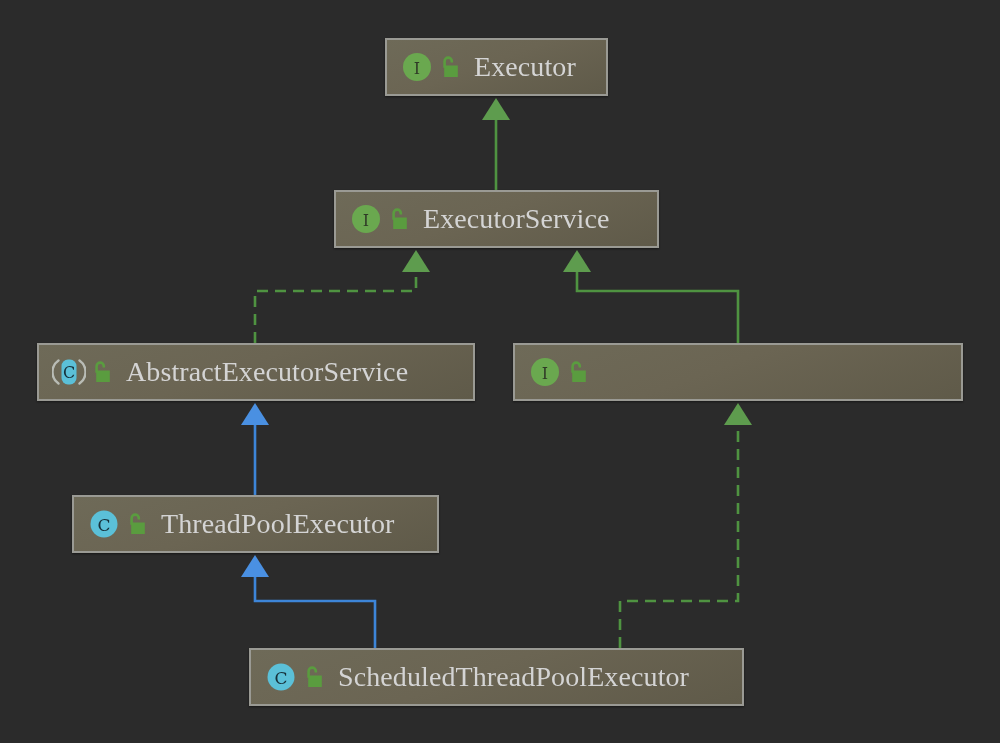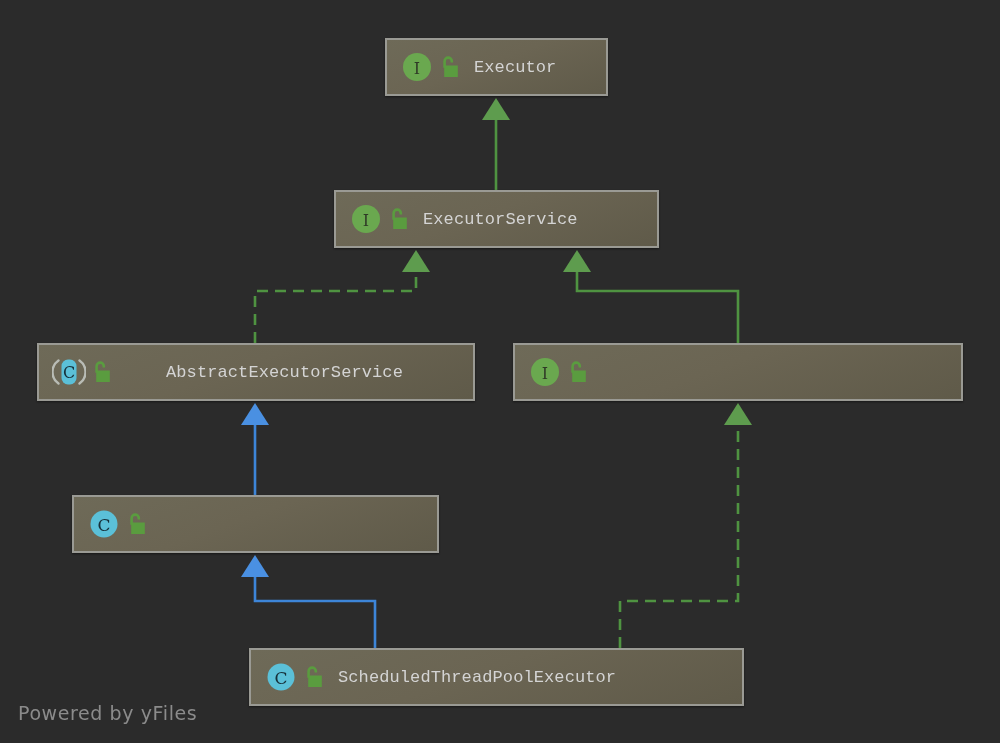--- a/index.html
+++ b/index.html
@@ -40,8 +40,8 @@
   }
   .node-label {
     color: #d4d4d4;
-    font-family: Liberation Mono, monospace;
-    font-size: 17px;
+    font-family: Liberation Serif, serif;
+    font-size: 28px;
     letter-spacing: 0.1px;
     white-space: nowrap;
   }

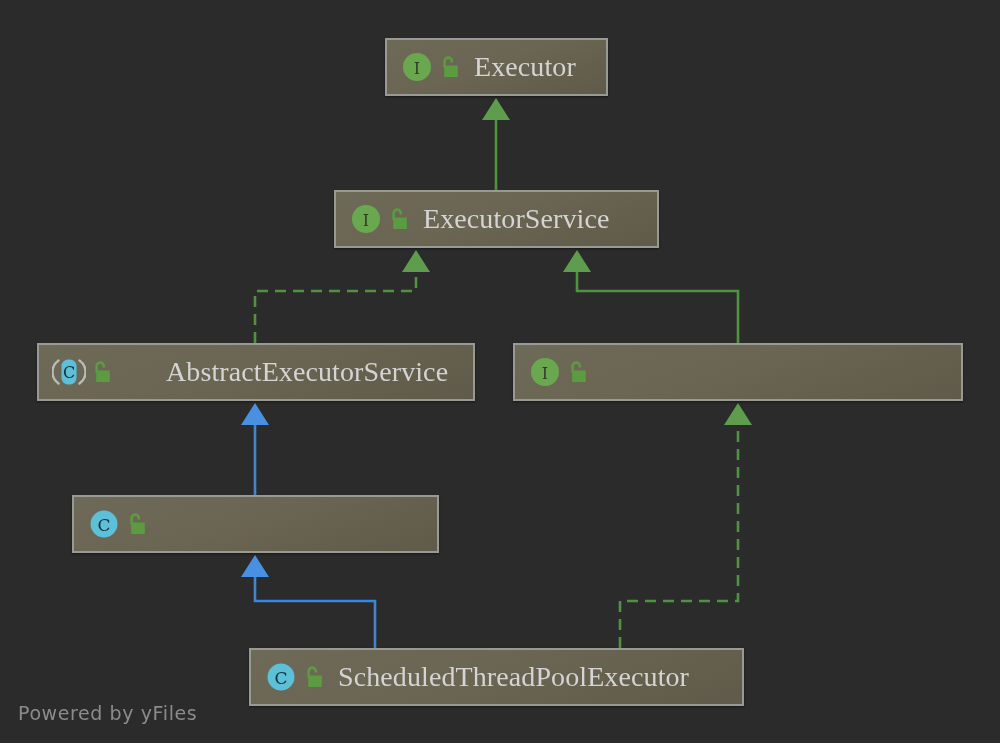--- a/index.html
+++ b/index.html
@@ -143,7 +143,7 @@
             <rect x="6.2" y="11.5" width="13.6" height="11.5" fill="#5a9c3f"></rect>
           </svg>
         </span>
-        <span class="node-label" style="color: rgb(212, 212, 212); margin-left: 40px;">AbstractExecutorService</span>
+        <span class="node-label" style="color: rgb(212, 212, 212);">AbstractExecutorService</span>
       </div>
       <div class="node" style="left: 513px; top: 343px; width: 450px; height: 58px; border-color: rgb(154, 154, 148);">
         <span class="icon-slot">

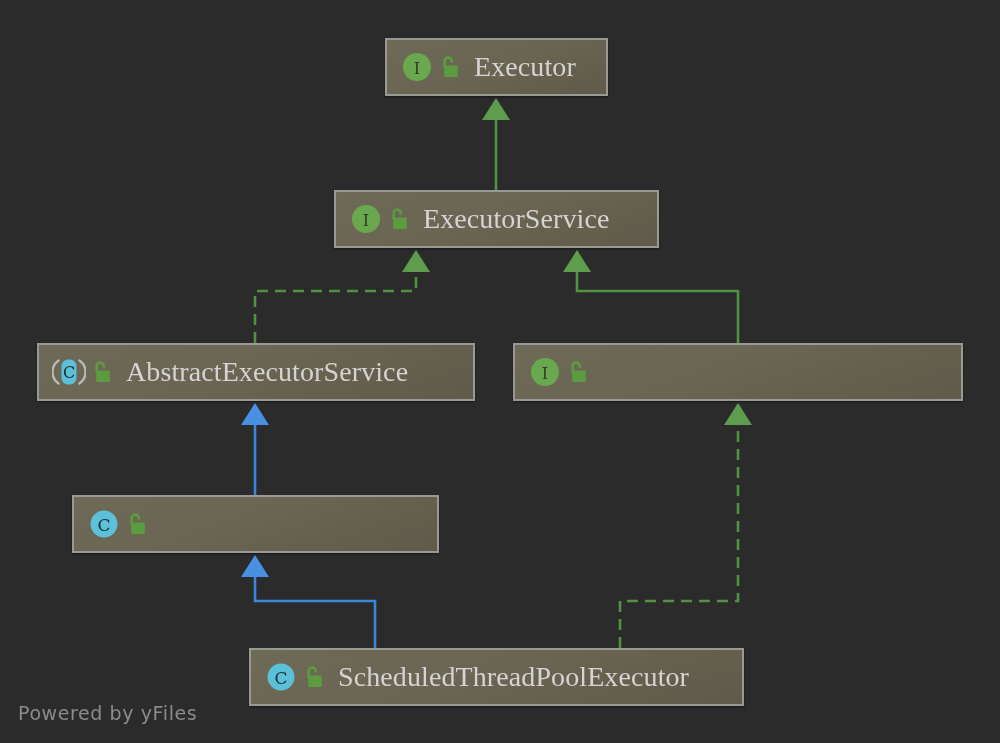--- a/index.html
+++ b/index.html
@@ -168,6 +168,7 @@
             <rect x="6.2" y="11.5" width="13.6" height="11.5" fill="#5a9c3f"></rect>
           </svg>
         </span>
+        <span class="node-label" style="color: rgb(212, 212, 212);">ThreadPoolExecutor</span>
       </div>
       <div class="node" style="left: 249px; top: 648px; width: 495px; height: 58px; border-color: rgb(154, 154, 148);">
         <span class="icon-slot">

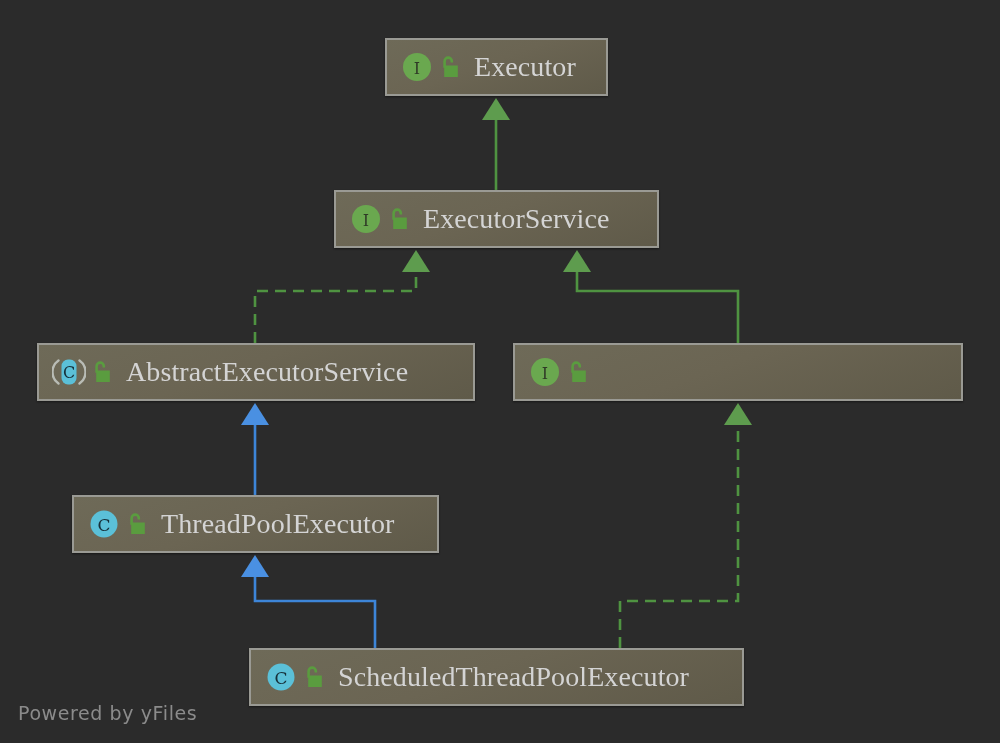--- a/index.html
+++ b/index.html
@@ -185,7 +185,6 @@
       </div>
     </div>
 
-  <div class="watermark" style="left: 18px; top: 702px; color: rgb(139, 139, 139);">Powered by yFiles</div>
 
 </div>
 

